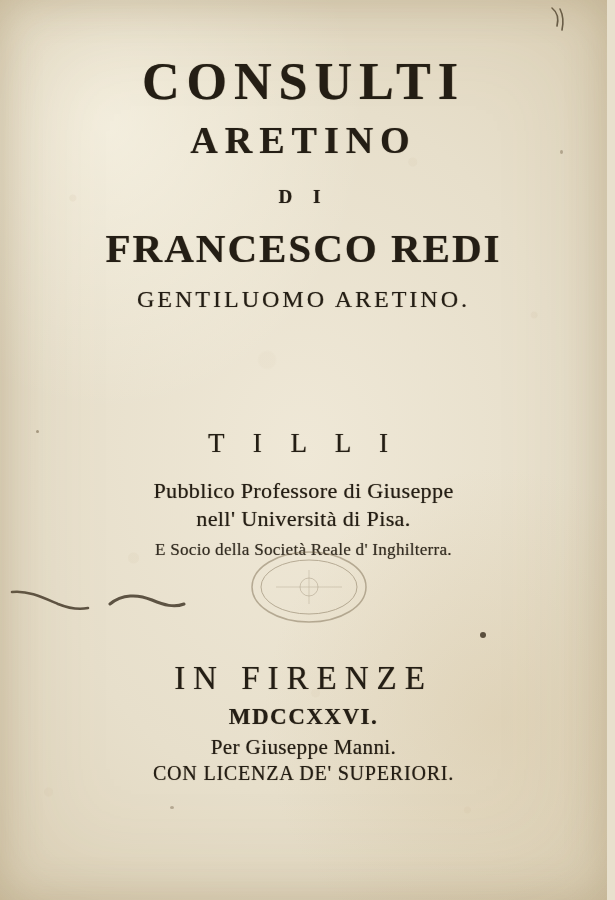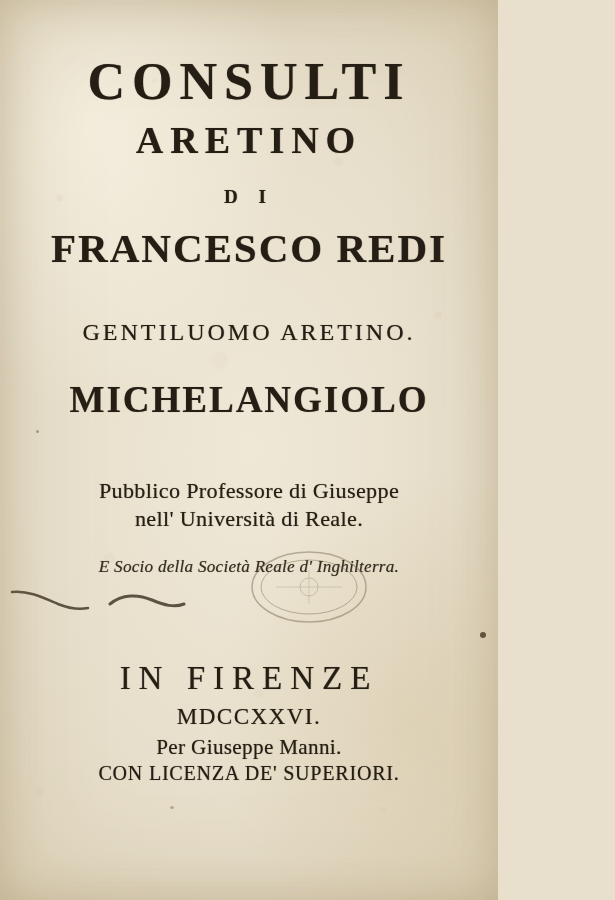--- a/index.html
+++ b/index.html
@@ -17,7 +17,7 @@
   
   #page {
     position: relative;
-    width: 498px;
+    width: 607px;
     height: 900px;
     overflow: hidden;
     background:

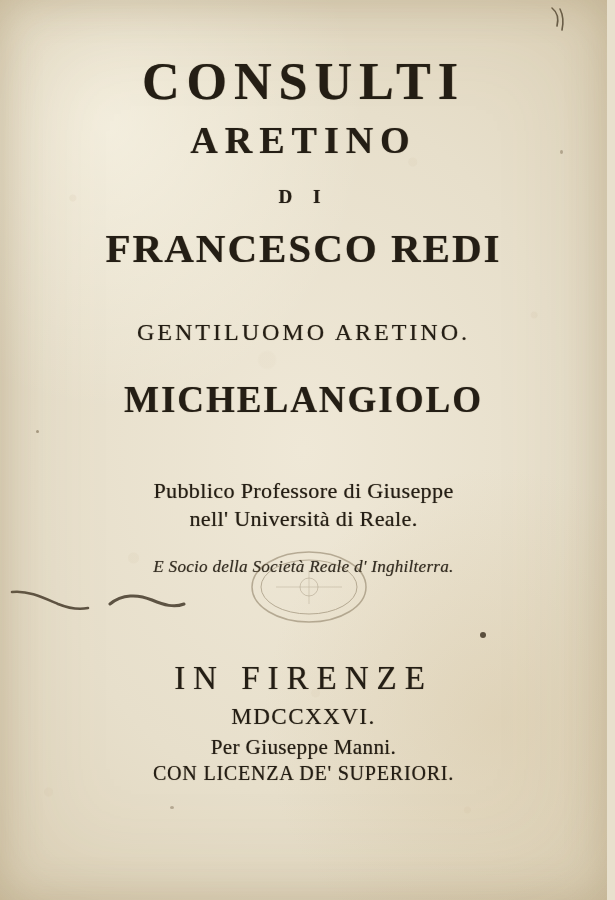--- a/index.html
+++ b/index.html
@@ -106,7 +106,6 @@
     font-size: 24px;
     letter-spacing: 3px;
     font-weight: 400;
-    margin-top: 33px;
   }
   .dedic-intro {
     top: 344px;

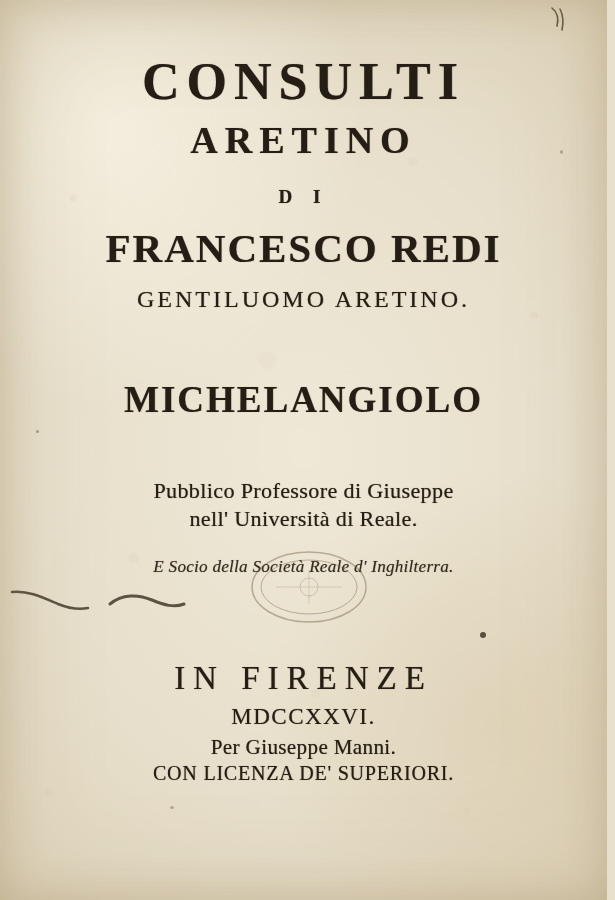--- a/index.html
+++ b/index.html
@@ -225,7 +225,6 @@
     <div class="ln author ink">FRANCESCO REDI</div>
     <div class="ln author-sub ink">GENTILUOMO ARETINO.</div>
 
-    <div class="ln dedicatee ink">MICHELANGIOLO</div>
     <div class="ln role1 ink">Pubblico Professore di Giuseppe</div>
     <div class="ln role2 ink">nell' Università di Reale.</div>
     <div class="ln role3 ink">E Socio della Società Reale d' Inghilterra.</div>

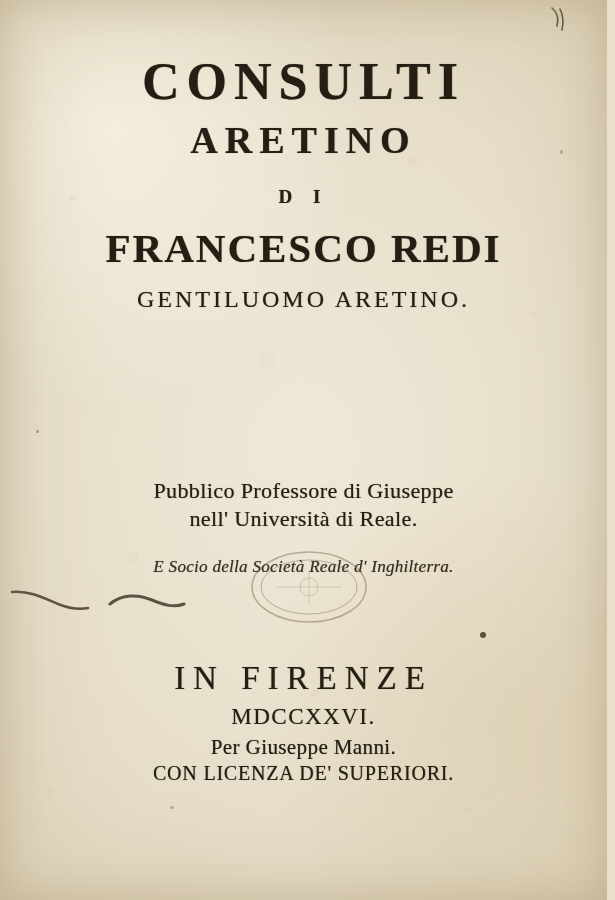--- a/index.html
+++ b/index.html
@@ -225,6 +225,7 @@
     <div class="ln author ink">FRANCESCO REDI</div>
     <div class="ln author-sub ink">GENTILUOMO ARETINO.</div>
 
+    <div class="ln dedicatee-sur ink">T I L L I</div>
     <div class="ln role1 ink">Pubblico Professore di Giuseppe</div>
     <div class="ln role2 ink">nell' Università di Reale.</div>
     <div class="ln role3 ink">E Socio della Società Reale d' Inghilterra.</div>

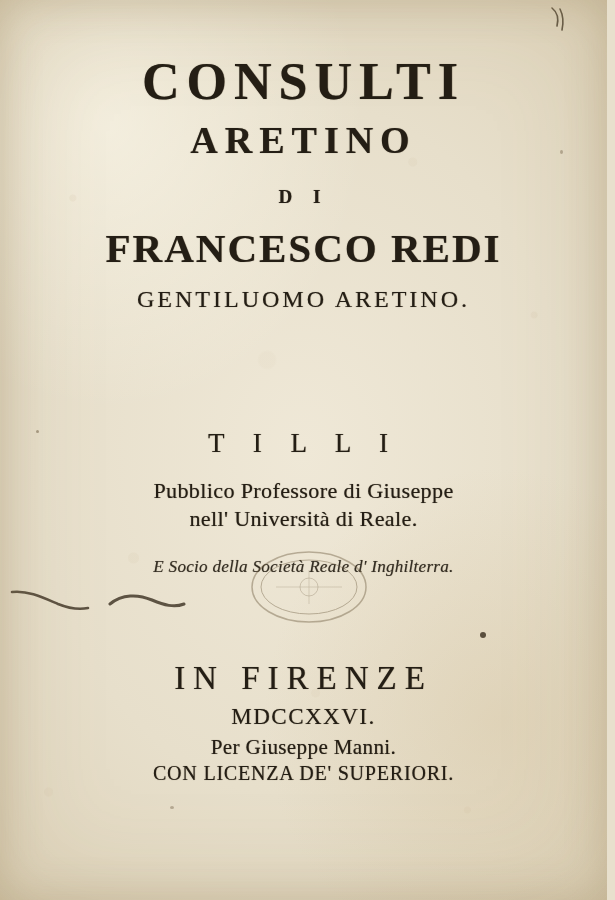--- a/index.html
+++ b/index.html
@@ -227,7 +227,7 @@
 
     <div class="ln dedicatee-sur ink">T I L L I</div>
     <div class="ln role1 ink">Pubblico Professore di Giuseppe</div>
-    <div class="ln role2 ink">nell' Università di Reale.</div>
+    <div class="ln role2 ink">nell' Università di Pisa.</div>
     <div class="ln role3 ink">E Socio della Società Reale d' Inghilterra.</div>
 
     <div class="ln imprint-city ink">IN FIRENZE</div>

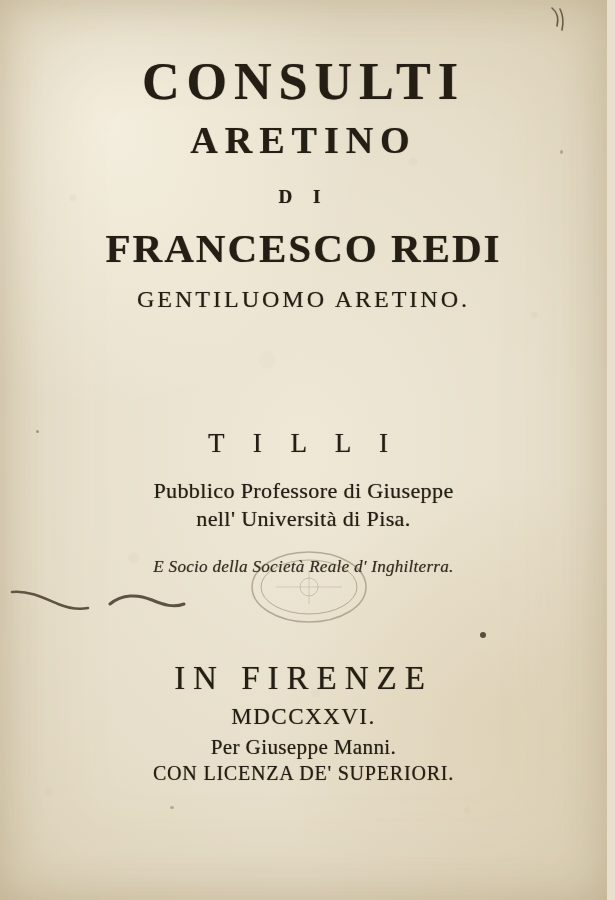--- a/index.html
+++ b/index.html
@@ -139,10 +139,9 @@
     font-weight: 400;
   }
   .role3 {
-    top: 557px;
+    top: 540px;
     font-size: 17px;
     letter-spacing: 0.3px;
-    font-style: italic;
     font-weight: 400;
     opacity: 0.92;
   }

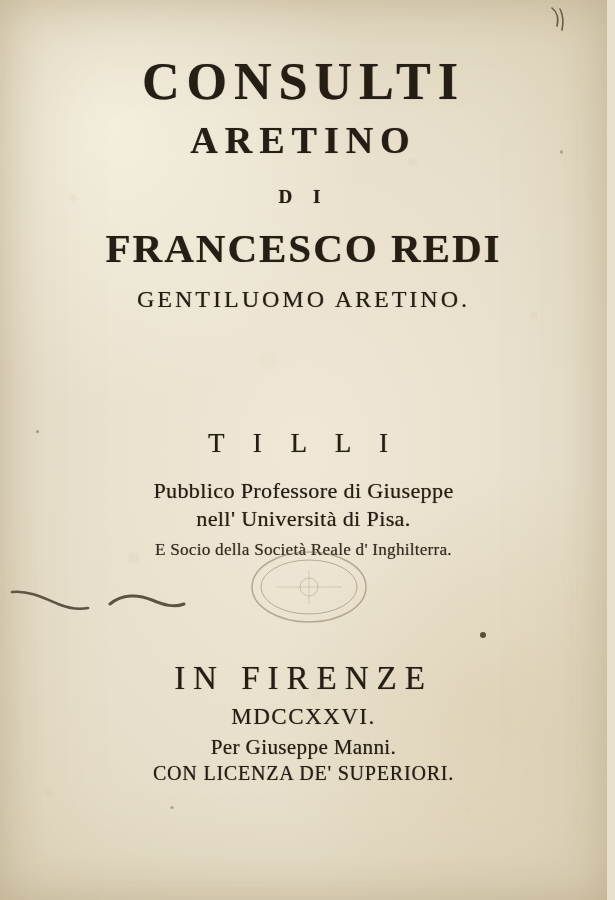--- a/index.html
+++ b/index.html
@@ -156,7 +156,7 @@
     top: 704px;
     font-size: 23px;
     letter-spacing: 1.5px;
-    font-weight: 400;
+    font-weight: 700;
   }
   .imprint-printer {
     top: 735px;

